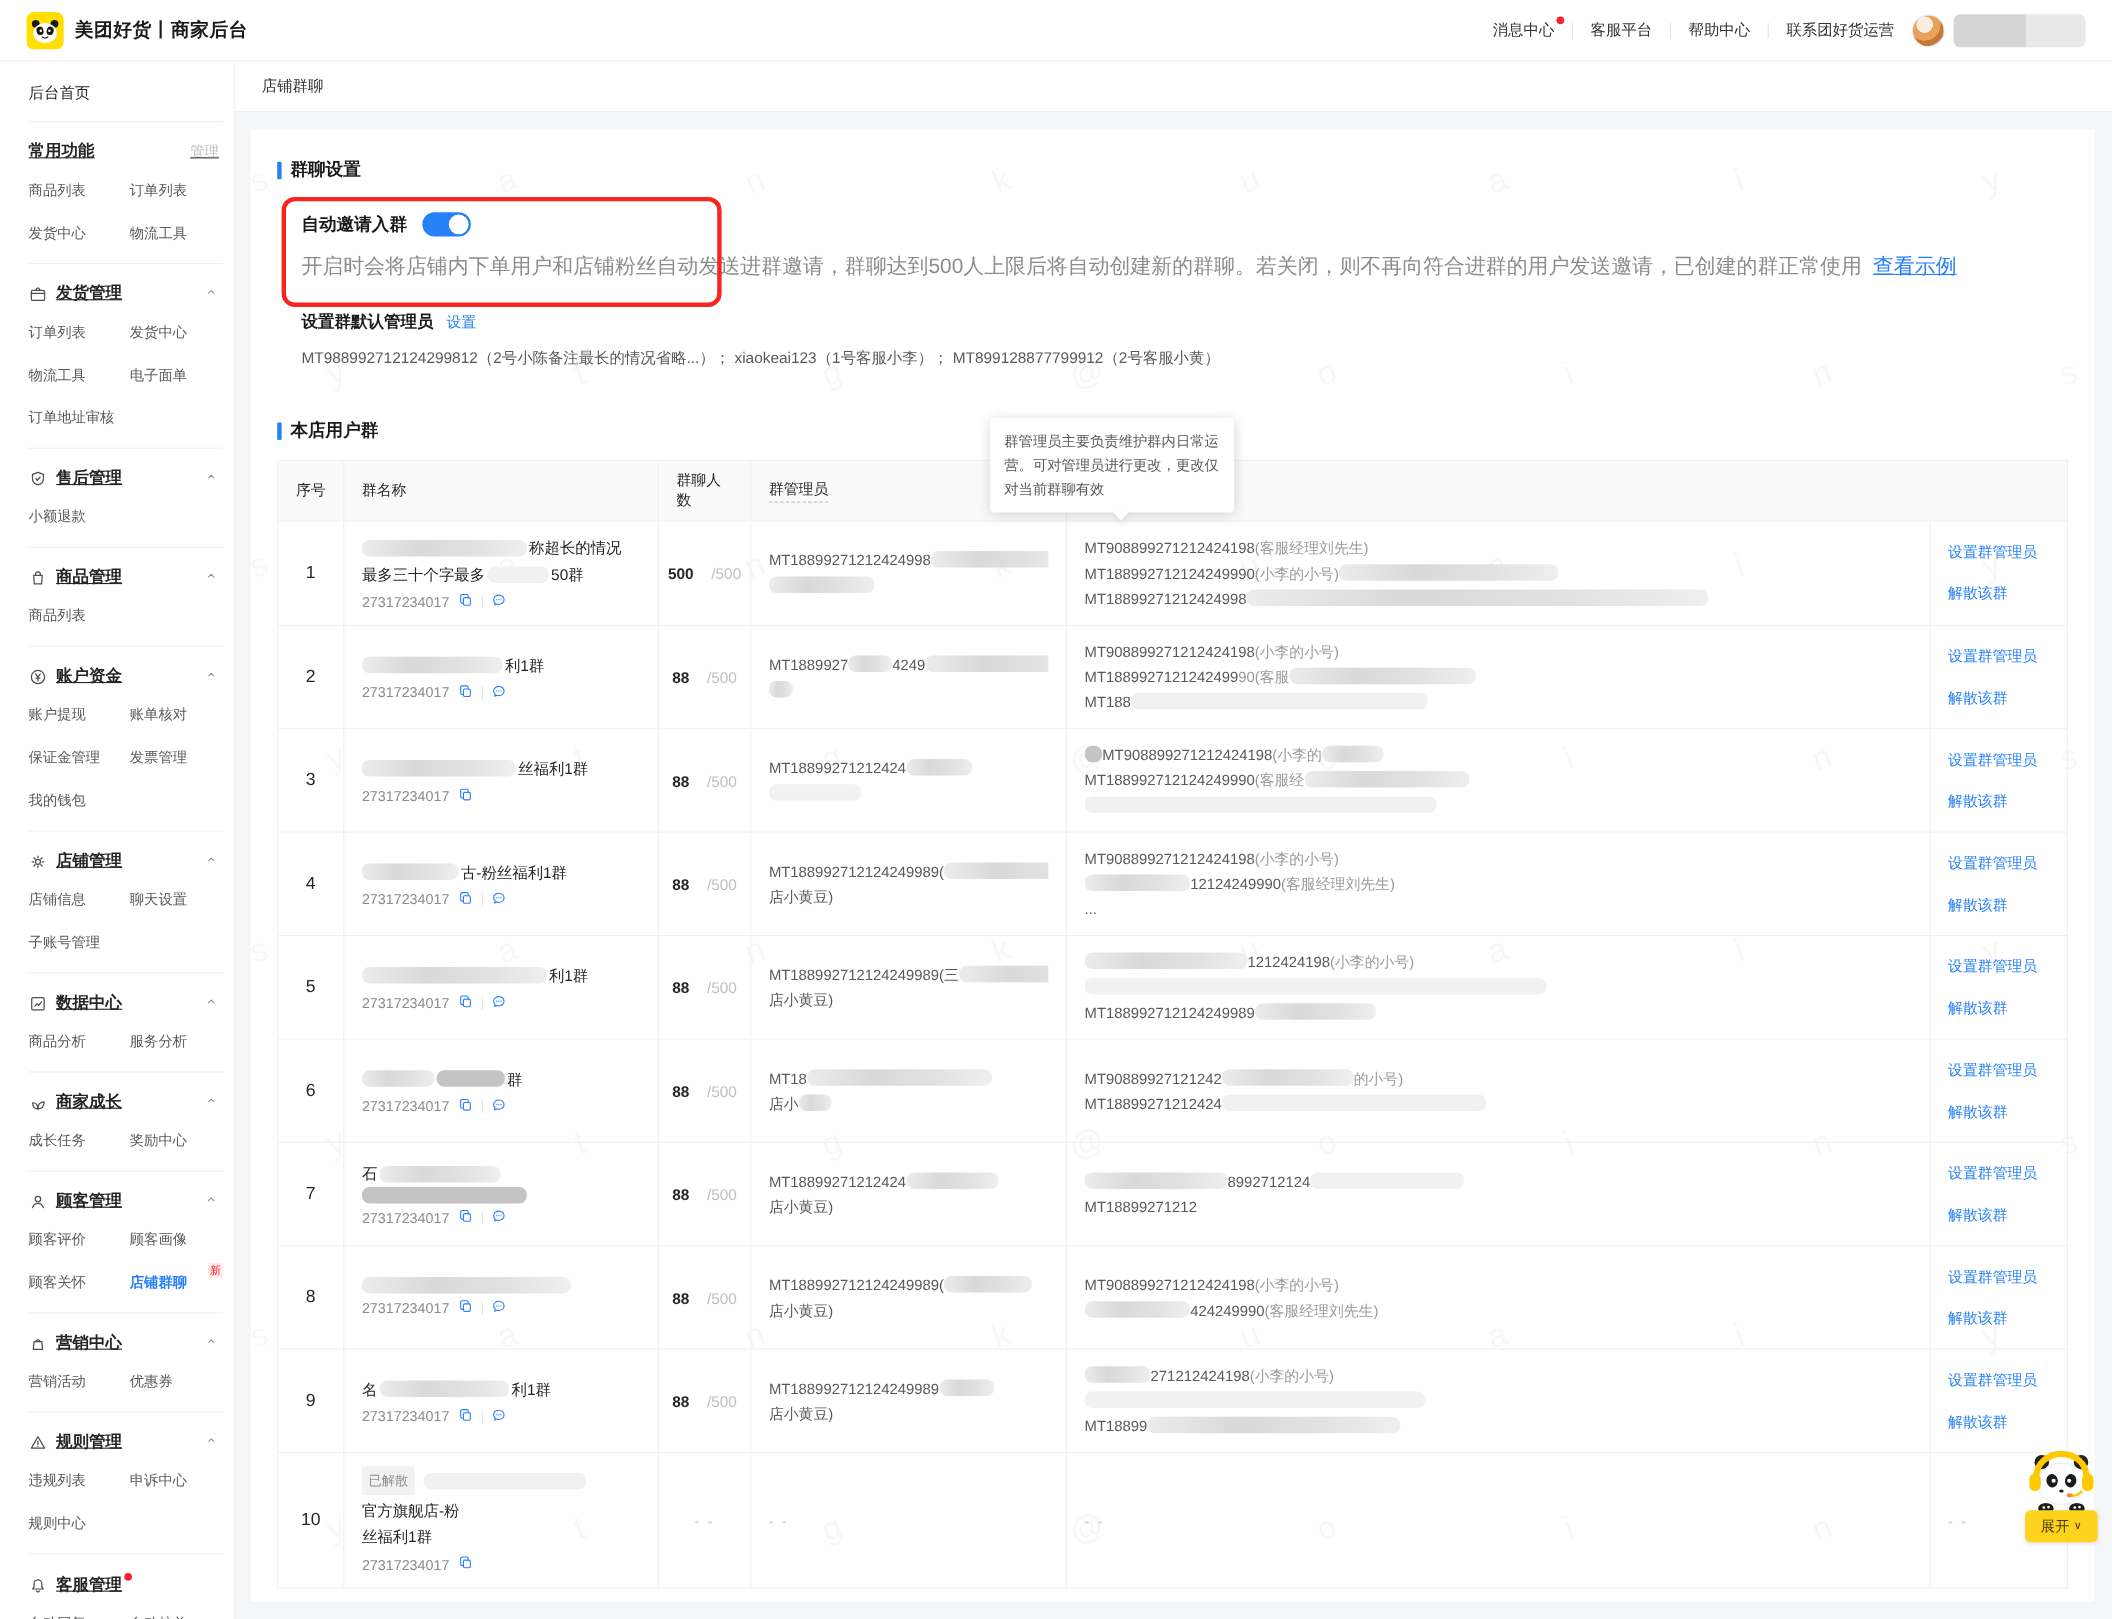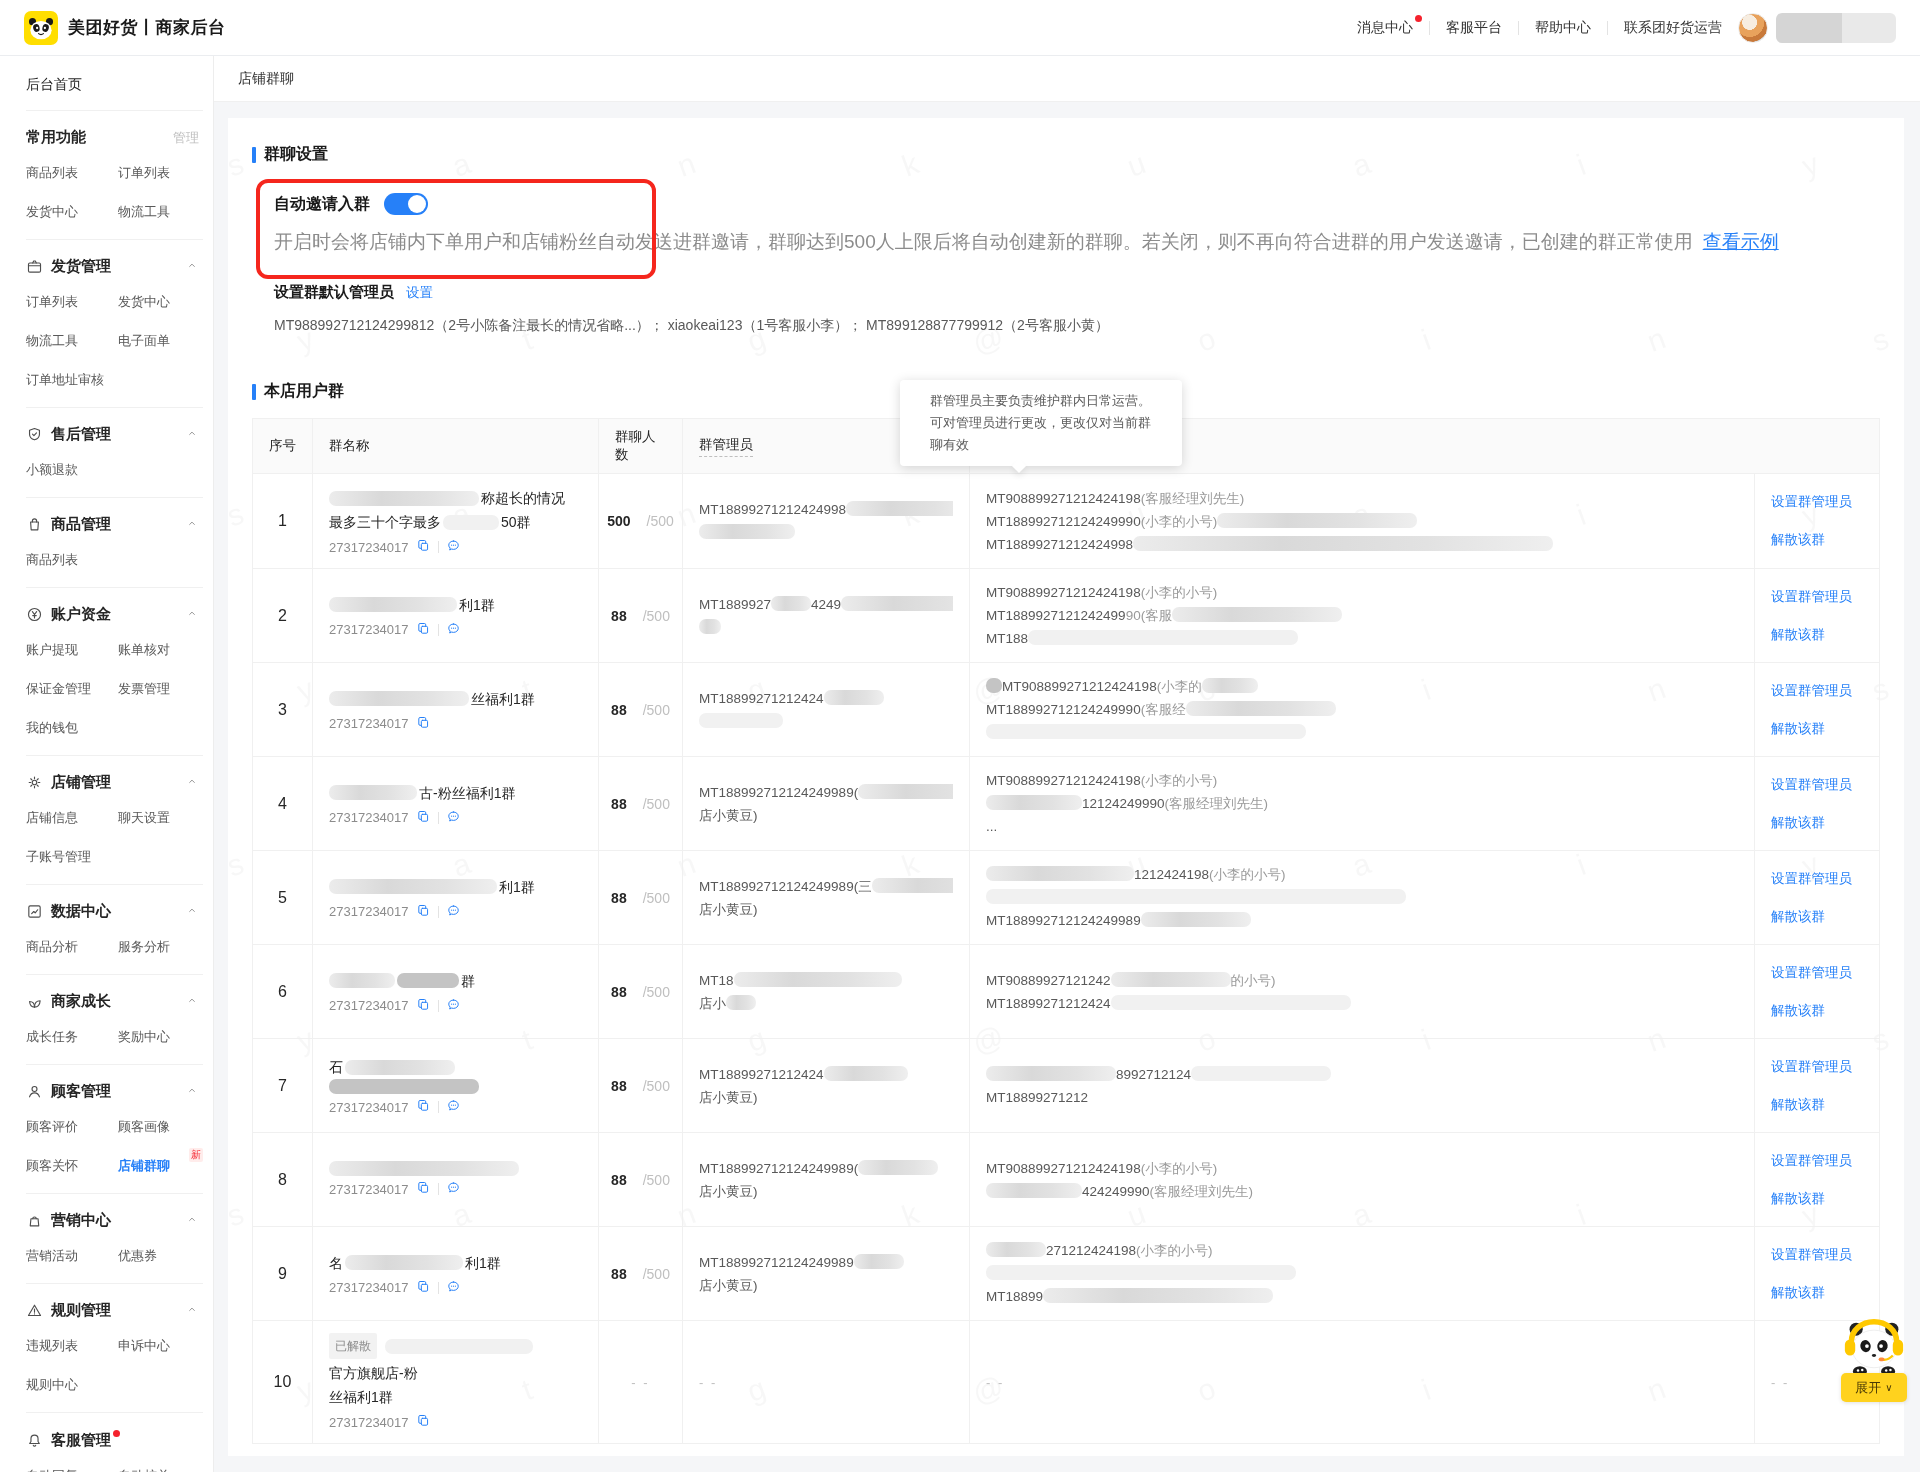--- a/index.html
+++ b/index.html
@@ -21,7 +21,7 @@
   .side-home{padding:20px 0 16px 26px;font-size:14px;color:#262626;}
   .side-div{border-bottom:1px solid #f0f0f0;margin:0 10px 0 26px;}
   .side-sec{padding:17px 14px 18px 26px;}
-  .sec-head{display:flex;align-items:center;gap:8px;font-size:15px;font-weight:bold;color:#262626;}
+  .sec-head{display:flex;align-items:flex-end;gap:8px;font-size:15px;font-weight:bold;color:#262626;text-decoration:underline;}
   .sec-head svg{flex:0 0 auto;}
   .sec-head .right{margin-left:auto;color:#bfbfbf;font-weight:normal;font-size:13px;}
   .sec-head .chev{margin-left:auto;color:#8c8c8c;}

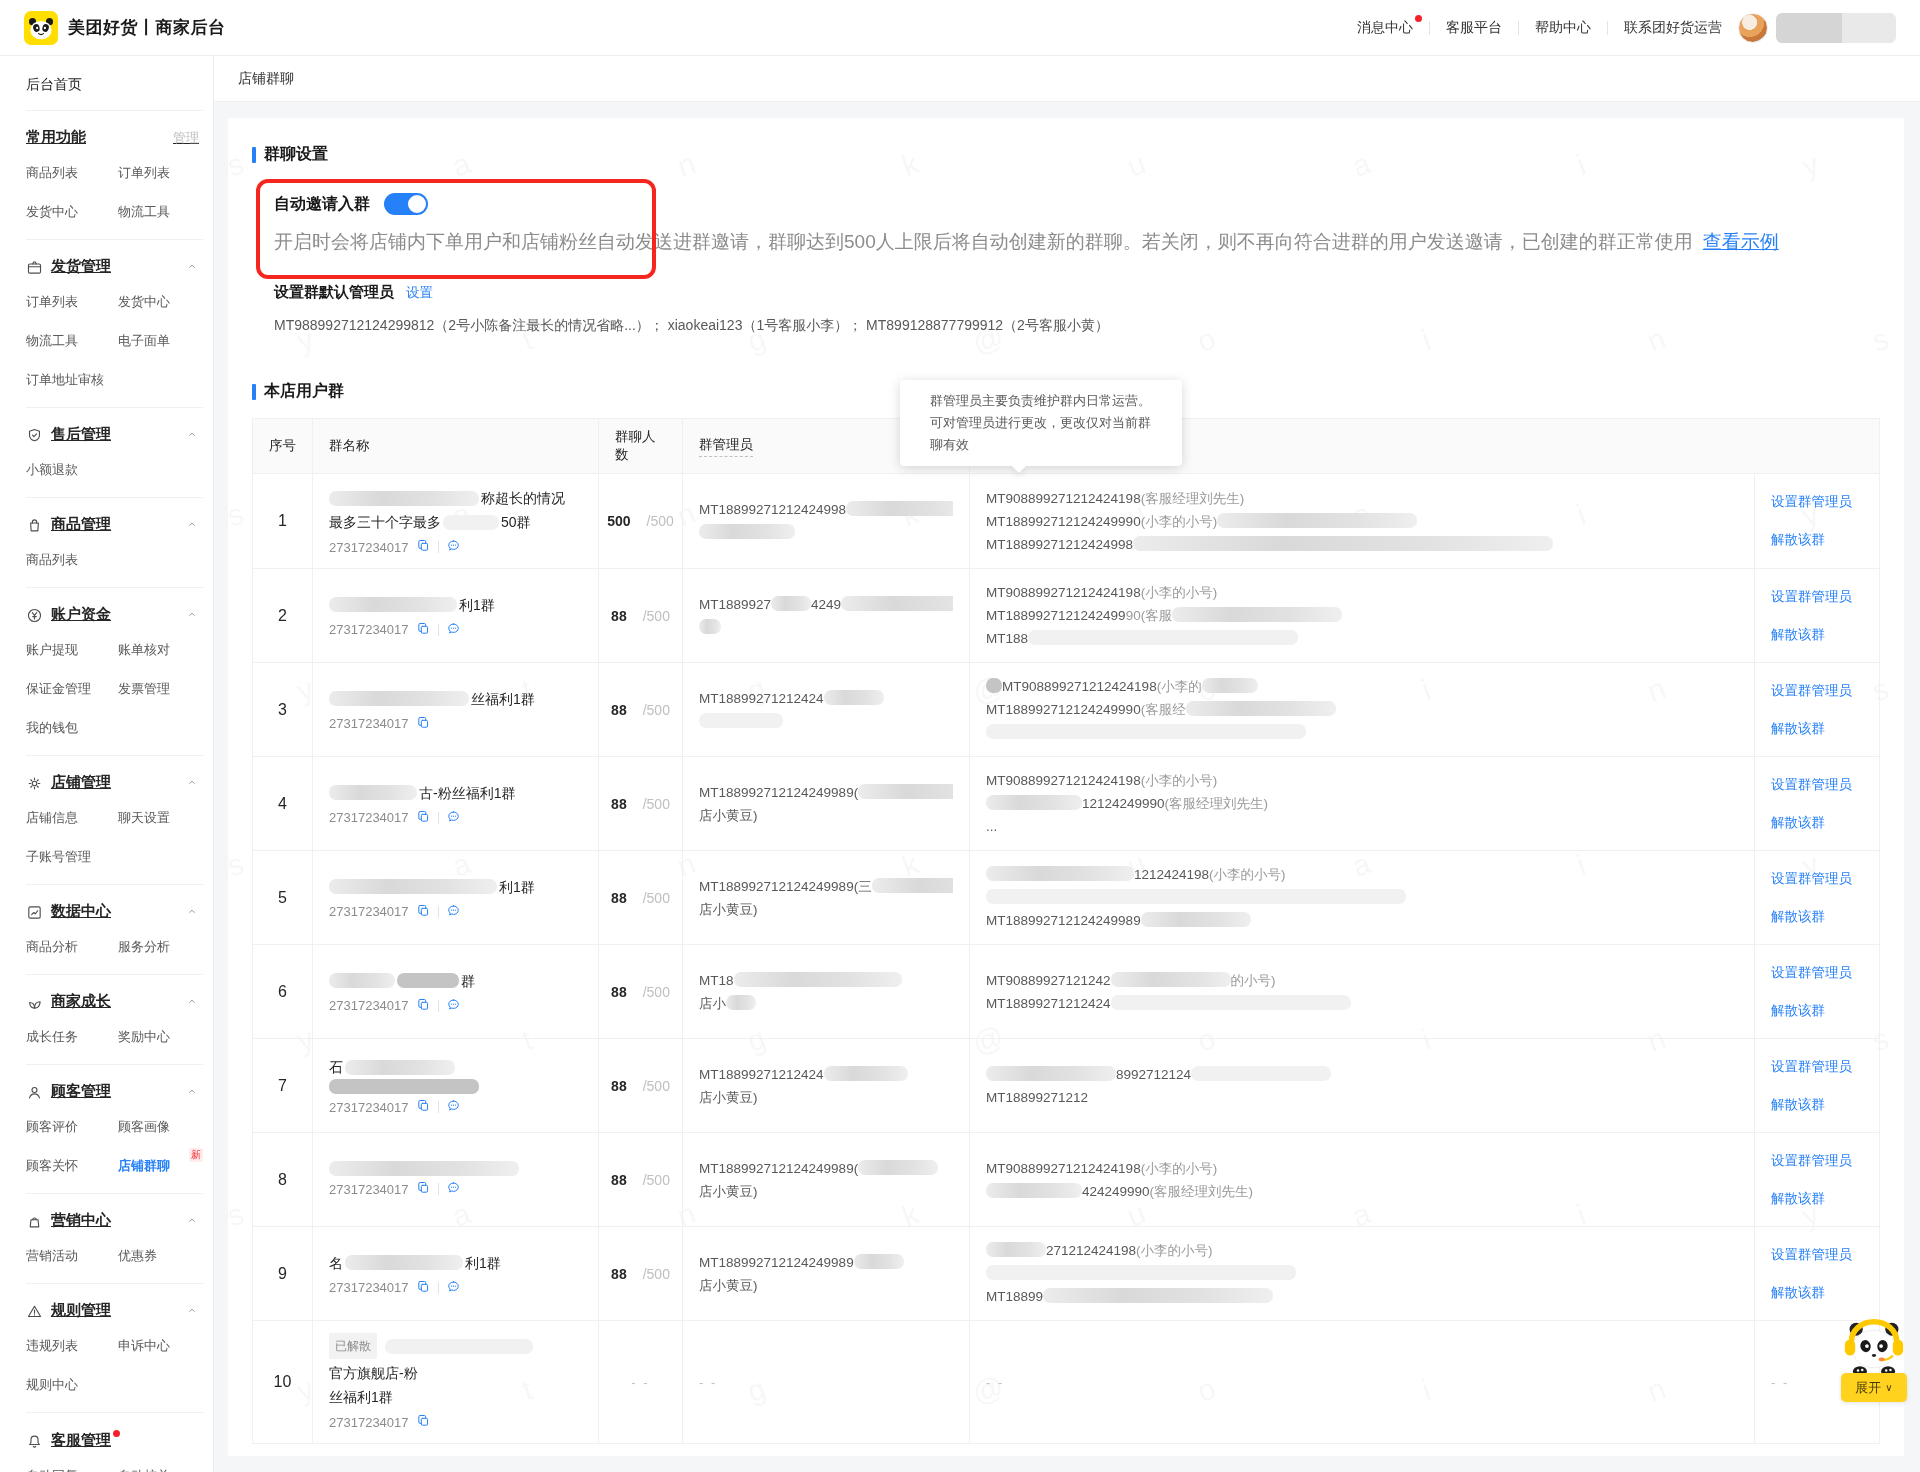--- a/index.html
+++ b/index.html
@@ -51,7 +51,7 @@
   .admin-list{margin-top:15px;margin-left:22px;font-size:14px;color:#595959;}
   .sec-title.t2{margin-top:46px;}
   
-  .tooltip{position:absolute;left:648px;top:236px;width:282px;background:#fff;border-radius:4px;box-shadow:0 2px 12px rgba(0,0,0,.16);padding:10px 30px;font-size:13px;line-height:1.7;color:#595959;z-index:5;}
+  .tooltip{position:absolute;left:648px;top:236px;width:222px;background:#fff;border-radius:4px;box-shadow:0 2px 12px rgba(0,0,0,.16);padding:10px 13px;font-size:13px;line-height:1.7;color:#595959;z-index:5;}
   .tooltip::after{content:'';position:absolute;left:114px;bottom:-5px;width:10px;height:10px;background:#fff;transform:rotate(45deg);box-shadow:3px 3px 6px rgba(0,0,0,.07);}
   
   .table{margin-top:16px;border:1px solid #f0f0f0;}

